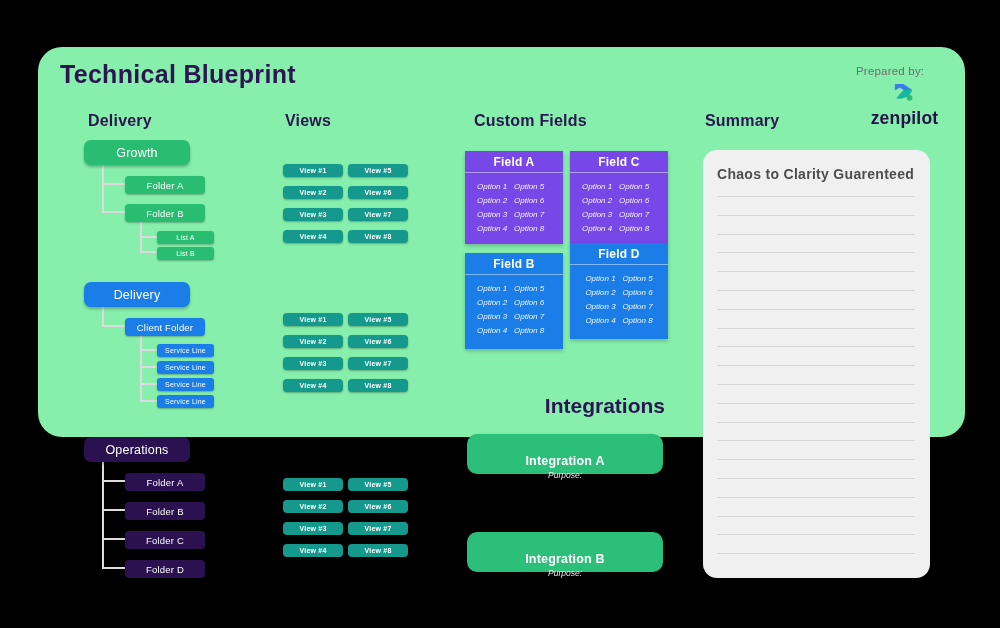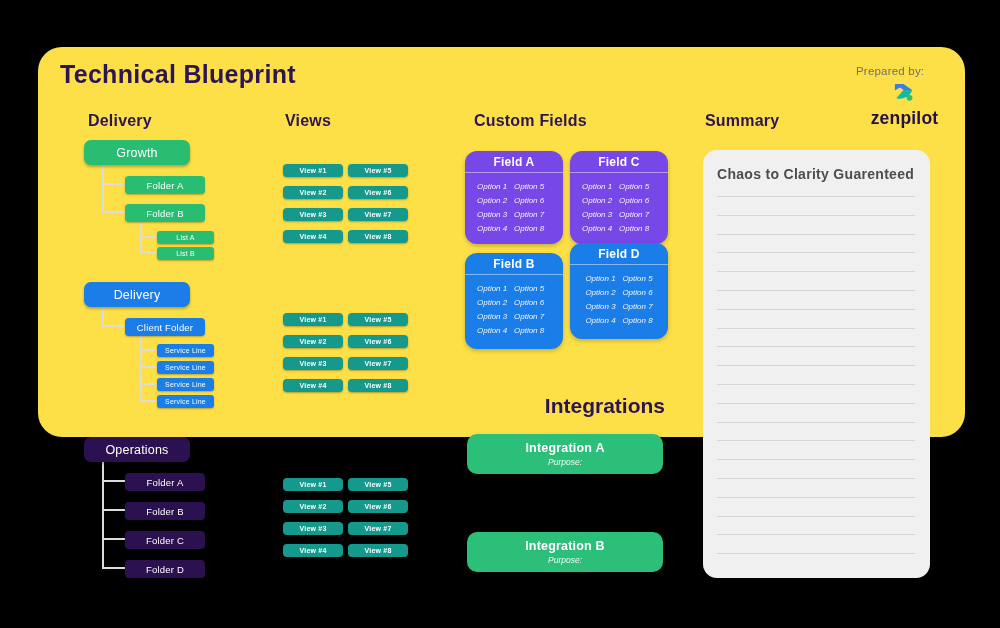--- a/index.html
+++ b/index.html
@@ -5,7 +5,7 @@
   * { margin:0; padding:0; box-sizing:border-box; }
   html,body { width:1000px; height:628px; }
   body { background:#000; font-family:"Liberation Sans", sans-serif; position:relative; overflow:hidden; }
-  .canvas { position:absolute; left:38px; top:47px; width:927px; height:390px; background:#fde047; border-radius:24px; }
+  .canvas { position:absolute; left:38px; top:47px; width:927px; height:390px; background:#86efac; border-radius:24px; }
 
   .main-title { position:absolute; left:22px; top:13px; font-size:25px; font-weight:800; color:#2d1452; letter-spacing:.3px; }
   .col-heading { position:absolute; font-size:16px; font-weight:800; color:#2d1452; letter-spacing:.2px; }

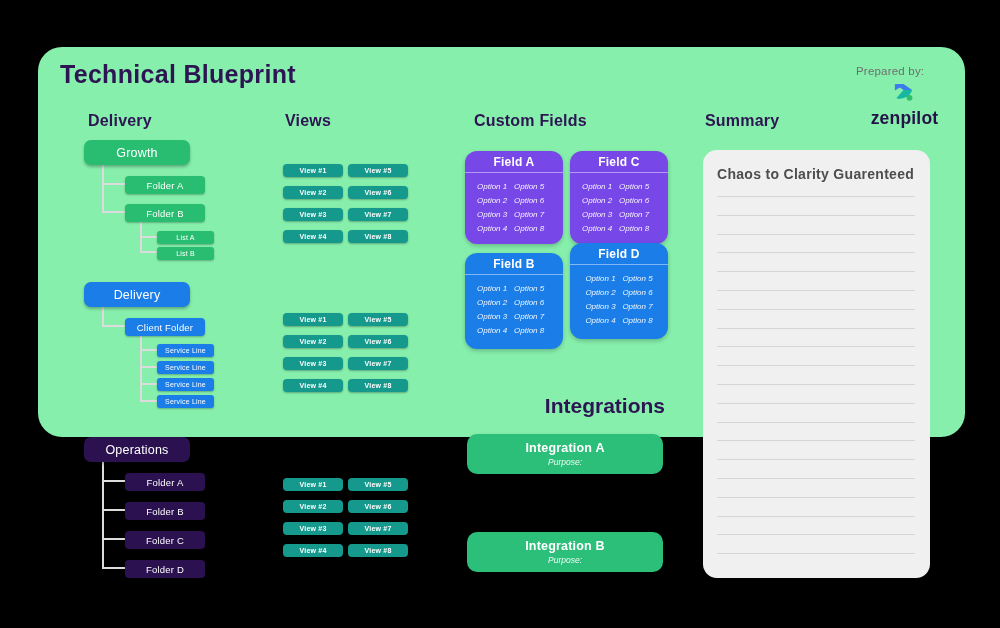--- a/index.html
+++ b/index.html
@@ -31,7 +31,7 @@
   .chip { width:60px; height:13px; background:#16998d; border-radius:4px; color:#fff; font-size:7px; font-weight:700; display:flex; align-items:center; justify-content:center; box-shadow:0 1px 2px rgba(0,0,0,.3); letter-spacing:.2px; }
 
   
-  .field-card { position:absolute; width:98px; border-radius:12px; color:#fff; box-shadow:0 2px 4px rgba(0,0,0,.22); overflow:hidden; }
+  .field-card { position:absolute; width:98px; border-radius:0; color:#fff; box-shadow:0 2px 4px rgba(0,0,0,.22); overflow:hidden; }
   .field-purple { background:#7847e8; }
   .field-blue   { background:#1a7de8; }
   .field-hdr { height:22px; display:flex; align-items:center; justify-content:center; font-weight:700; font-size:12px; border-bottom:1px solid rgba(255,255,255,.45); letter-spacing:.2px; }

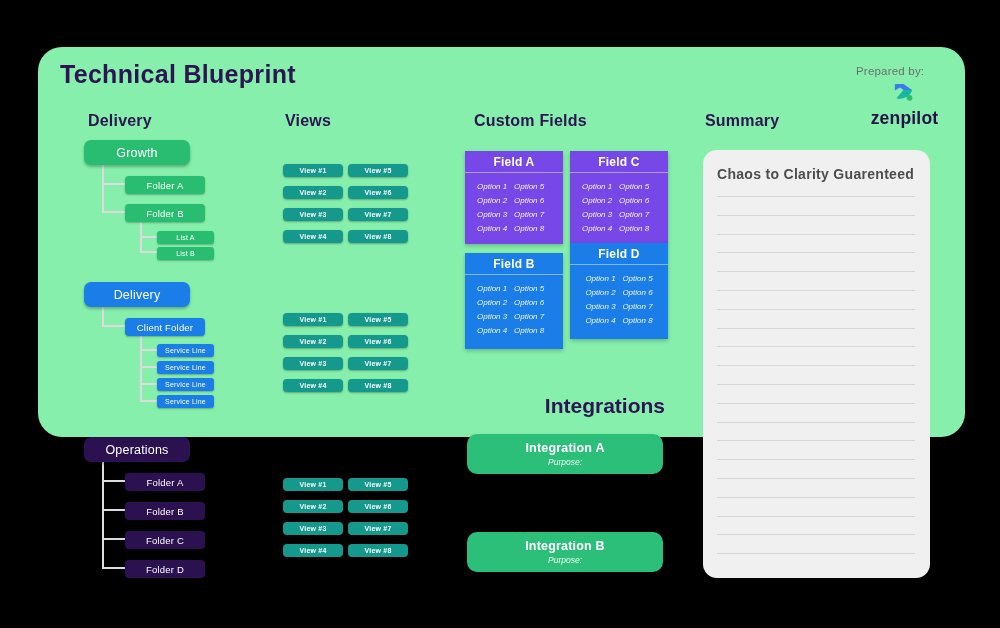--- a/index.html
+++ b/index.html
@@ -39,7 +39,7 @@
 
   
   .integrations-heading { position:absolute; left:427px; top:347px; width:200px; text-align:right; font-size:21px; font-weight:800; color:#2d1452; }
-  .integration-card { position:absolute; left:429px; width:196px; height:40px; background:#2bbf79; border-radius:10px; color:#fff; text-align:center; box-shadow:0 2px 4px rgba(0,0,0,.22); padding-top:7px; }
+  .integration-card { position:absolute; left:429px; width:196px; height:40px; background:#2bbf79; border-radius:10px; color:#fff; text-align:center; box-shadow:0 2px 4px rgba(0,0,0,.22); padding-top:20px; }
   .int-name { font-size:12.5px; font-weight:700; letter-spacing:.2px; }
   .int-purpose { font-size:8.5px; font-style:italic; margin-top:2px; color:rgba(255,255,255,.92); }
 

